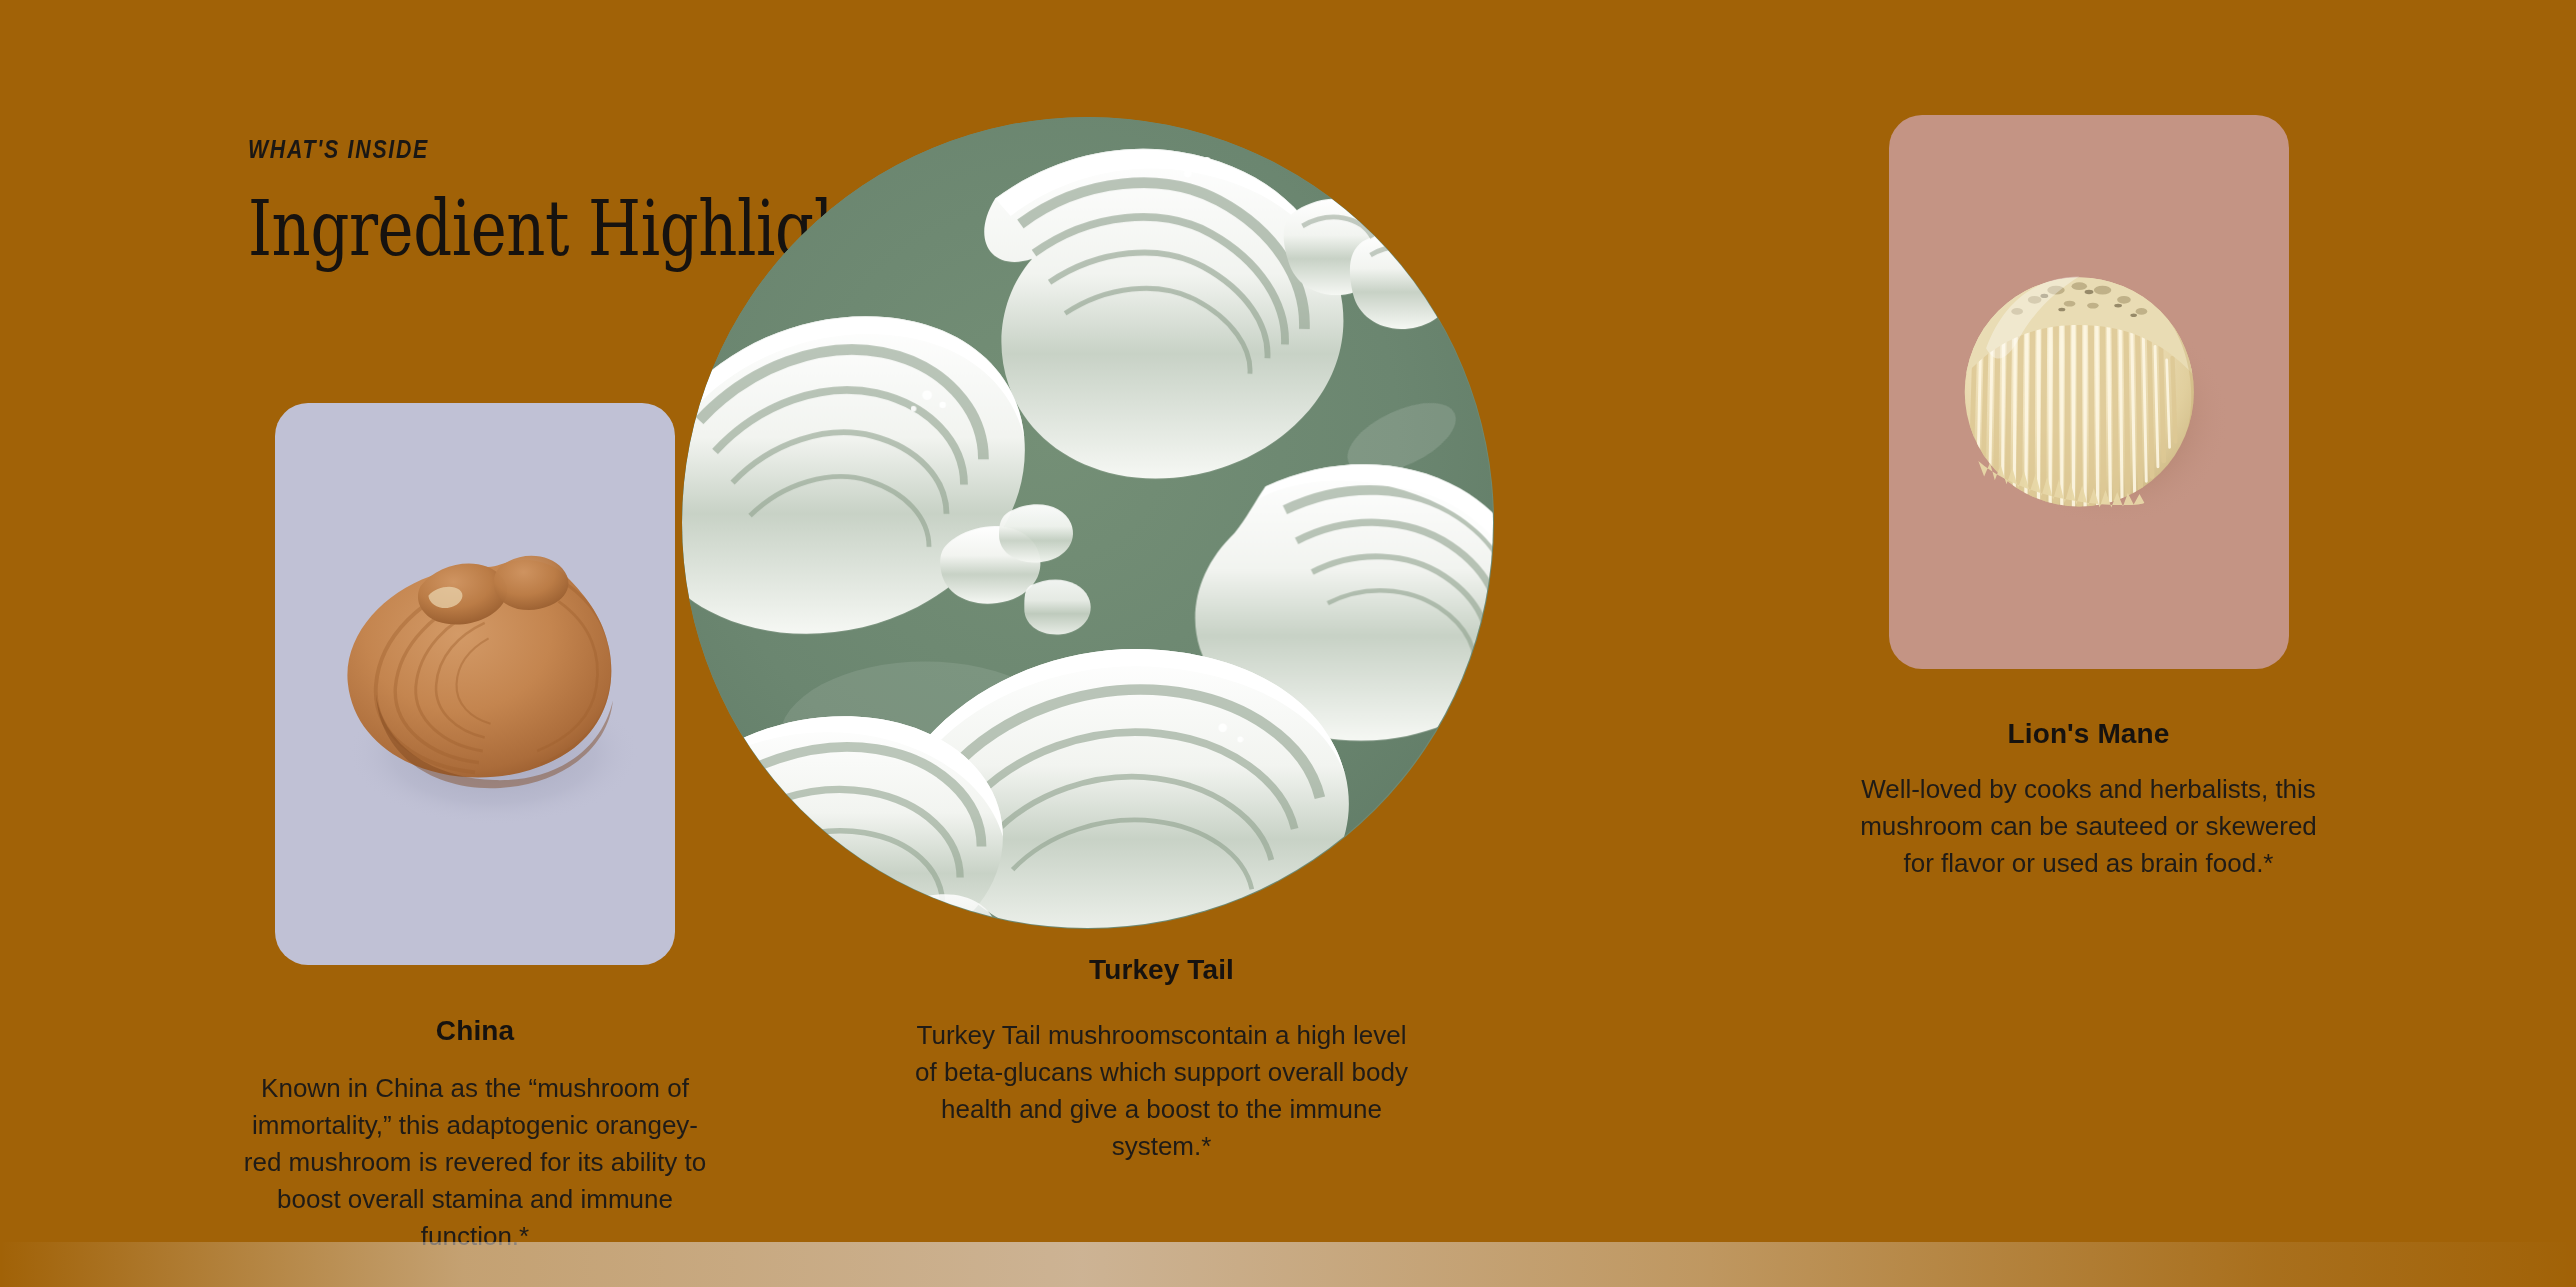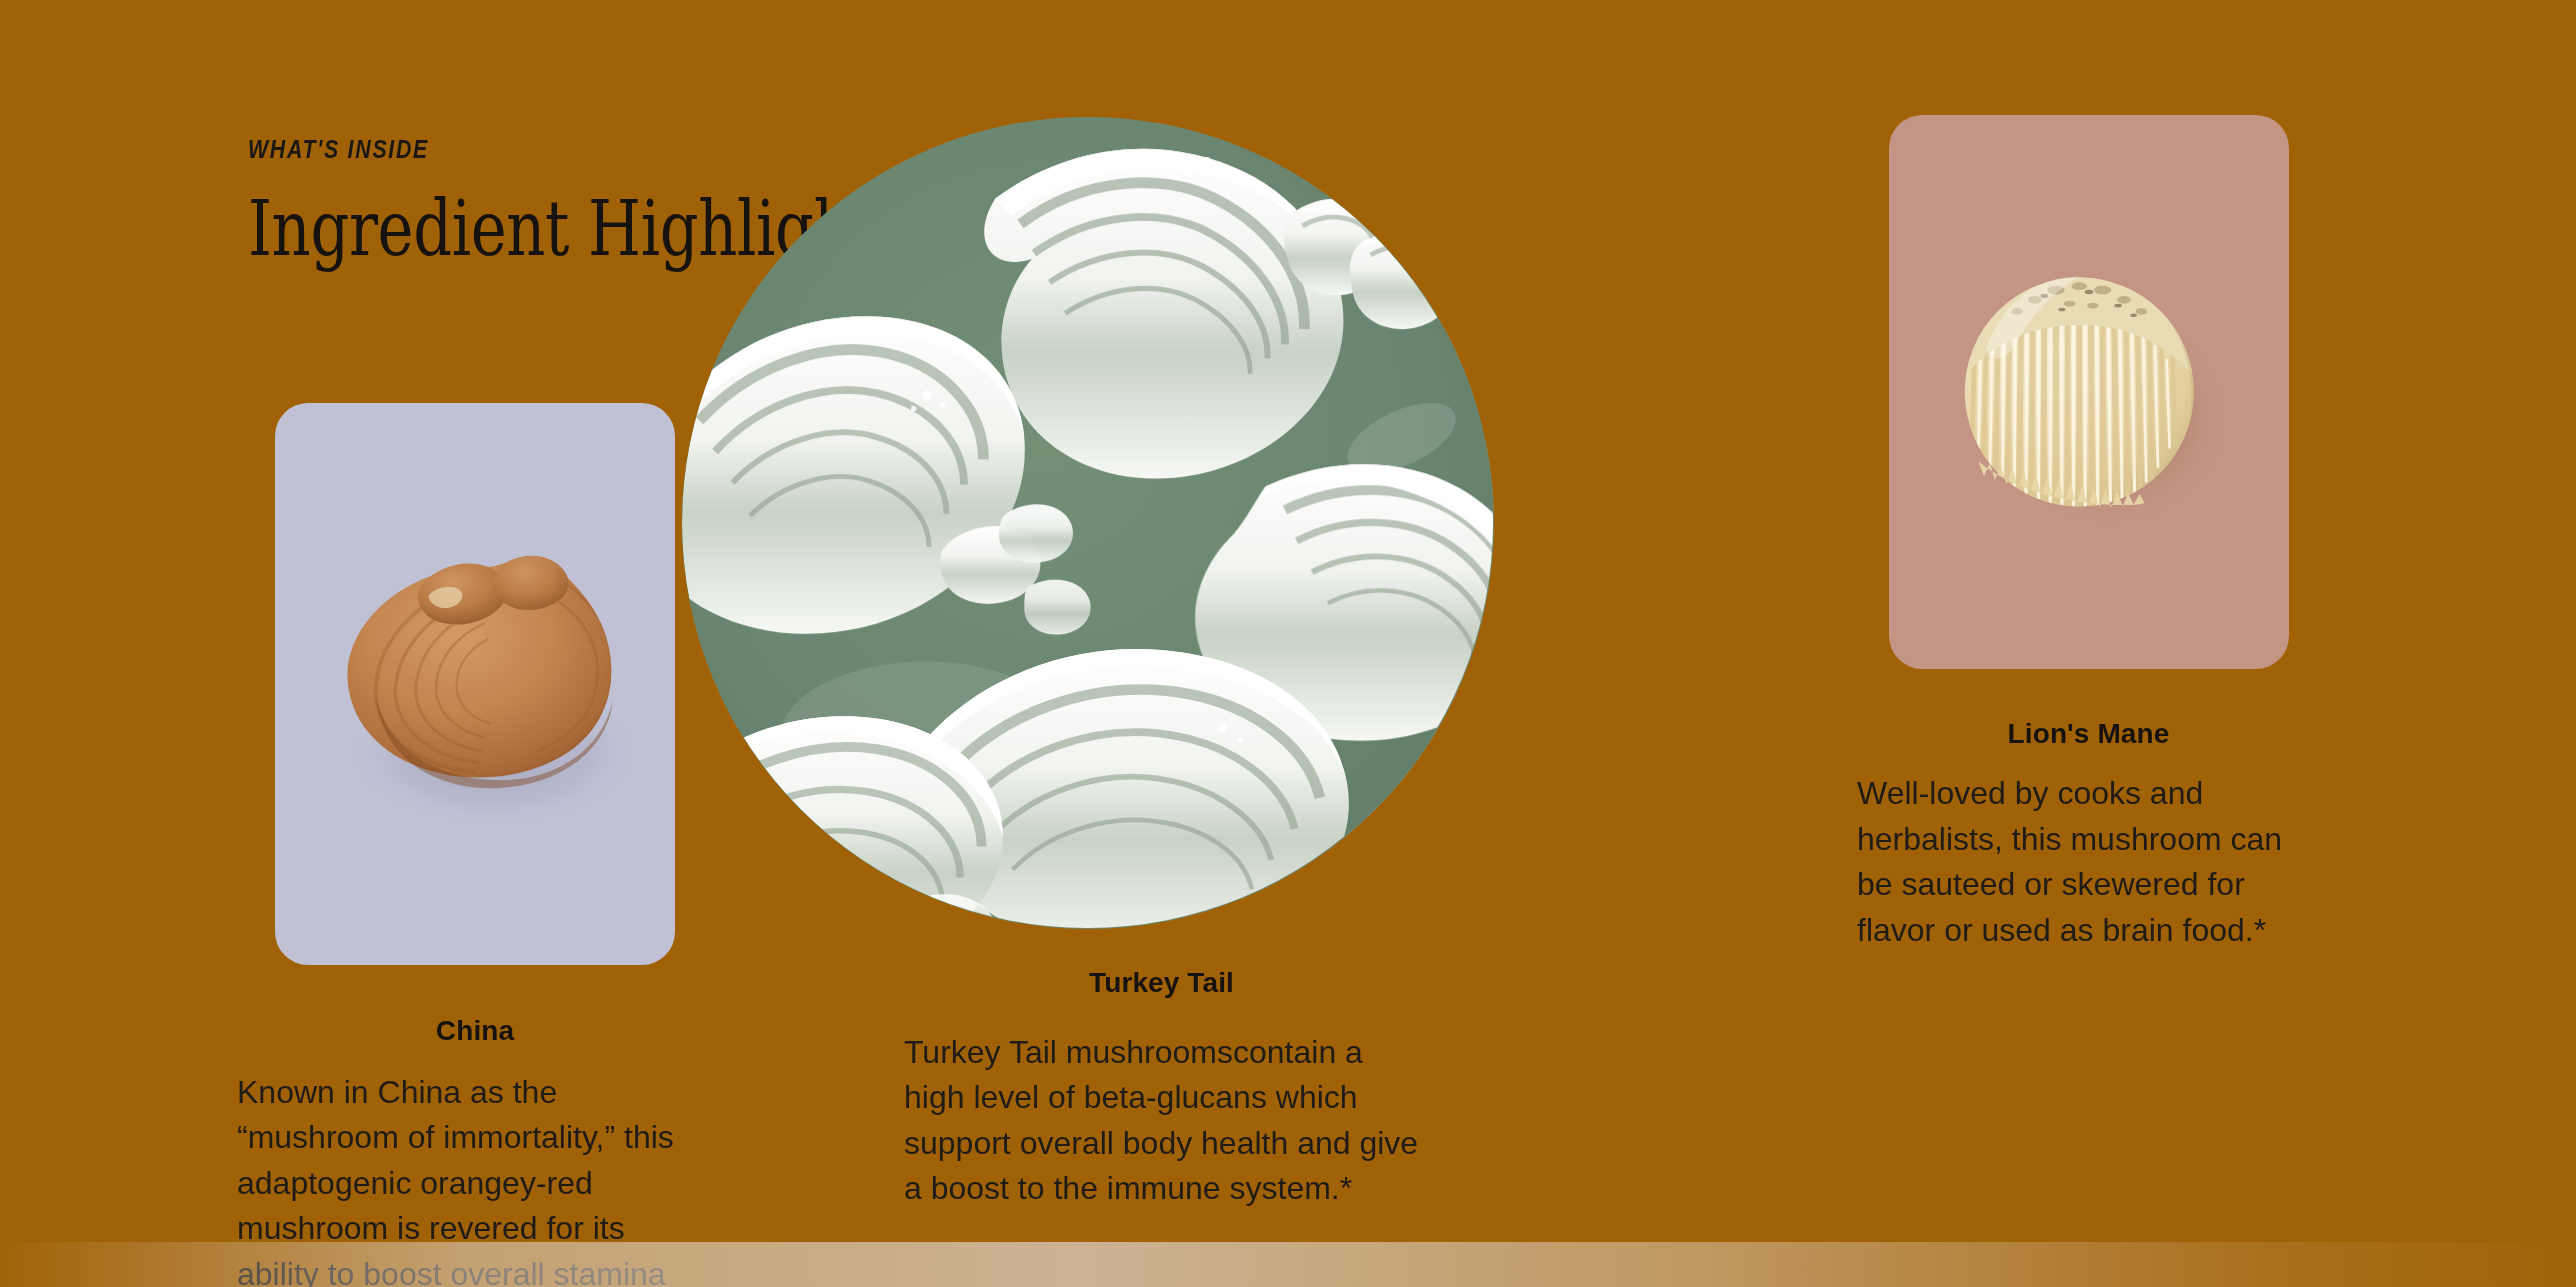--- a/index.html
+++ b/index.html
@@ -94,9 +94,10 @@
   .ing-desc {
     font-family: "Liberation Sans", sans-serif;
     font-weight: 400;
-    font-size: 32px;
+    font-size: 26px;
     line-height: 1.42;
     color: #1f1b17;
+    text-align: center;
   }
 
   

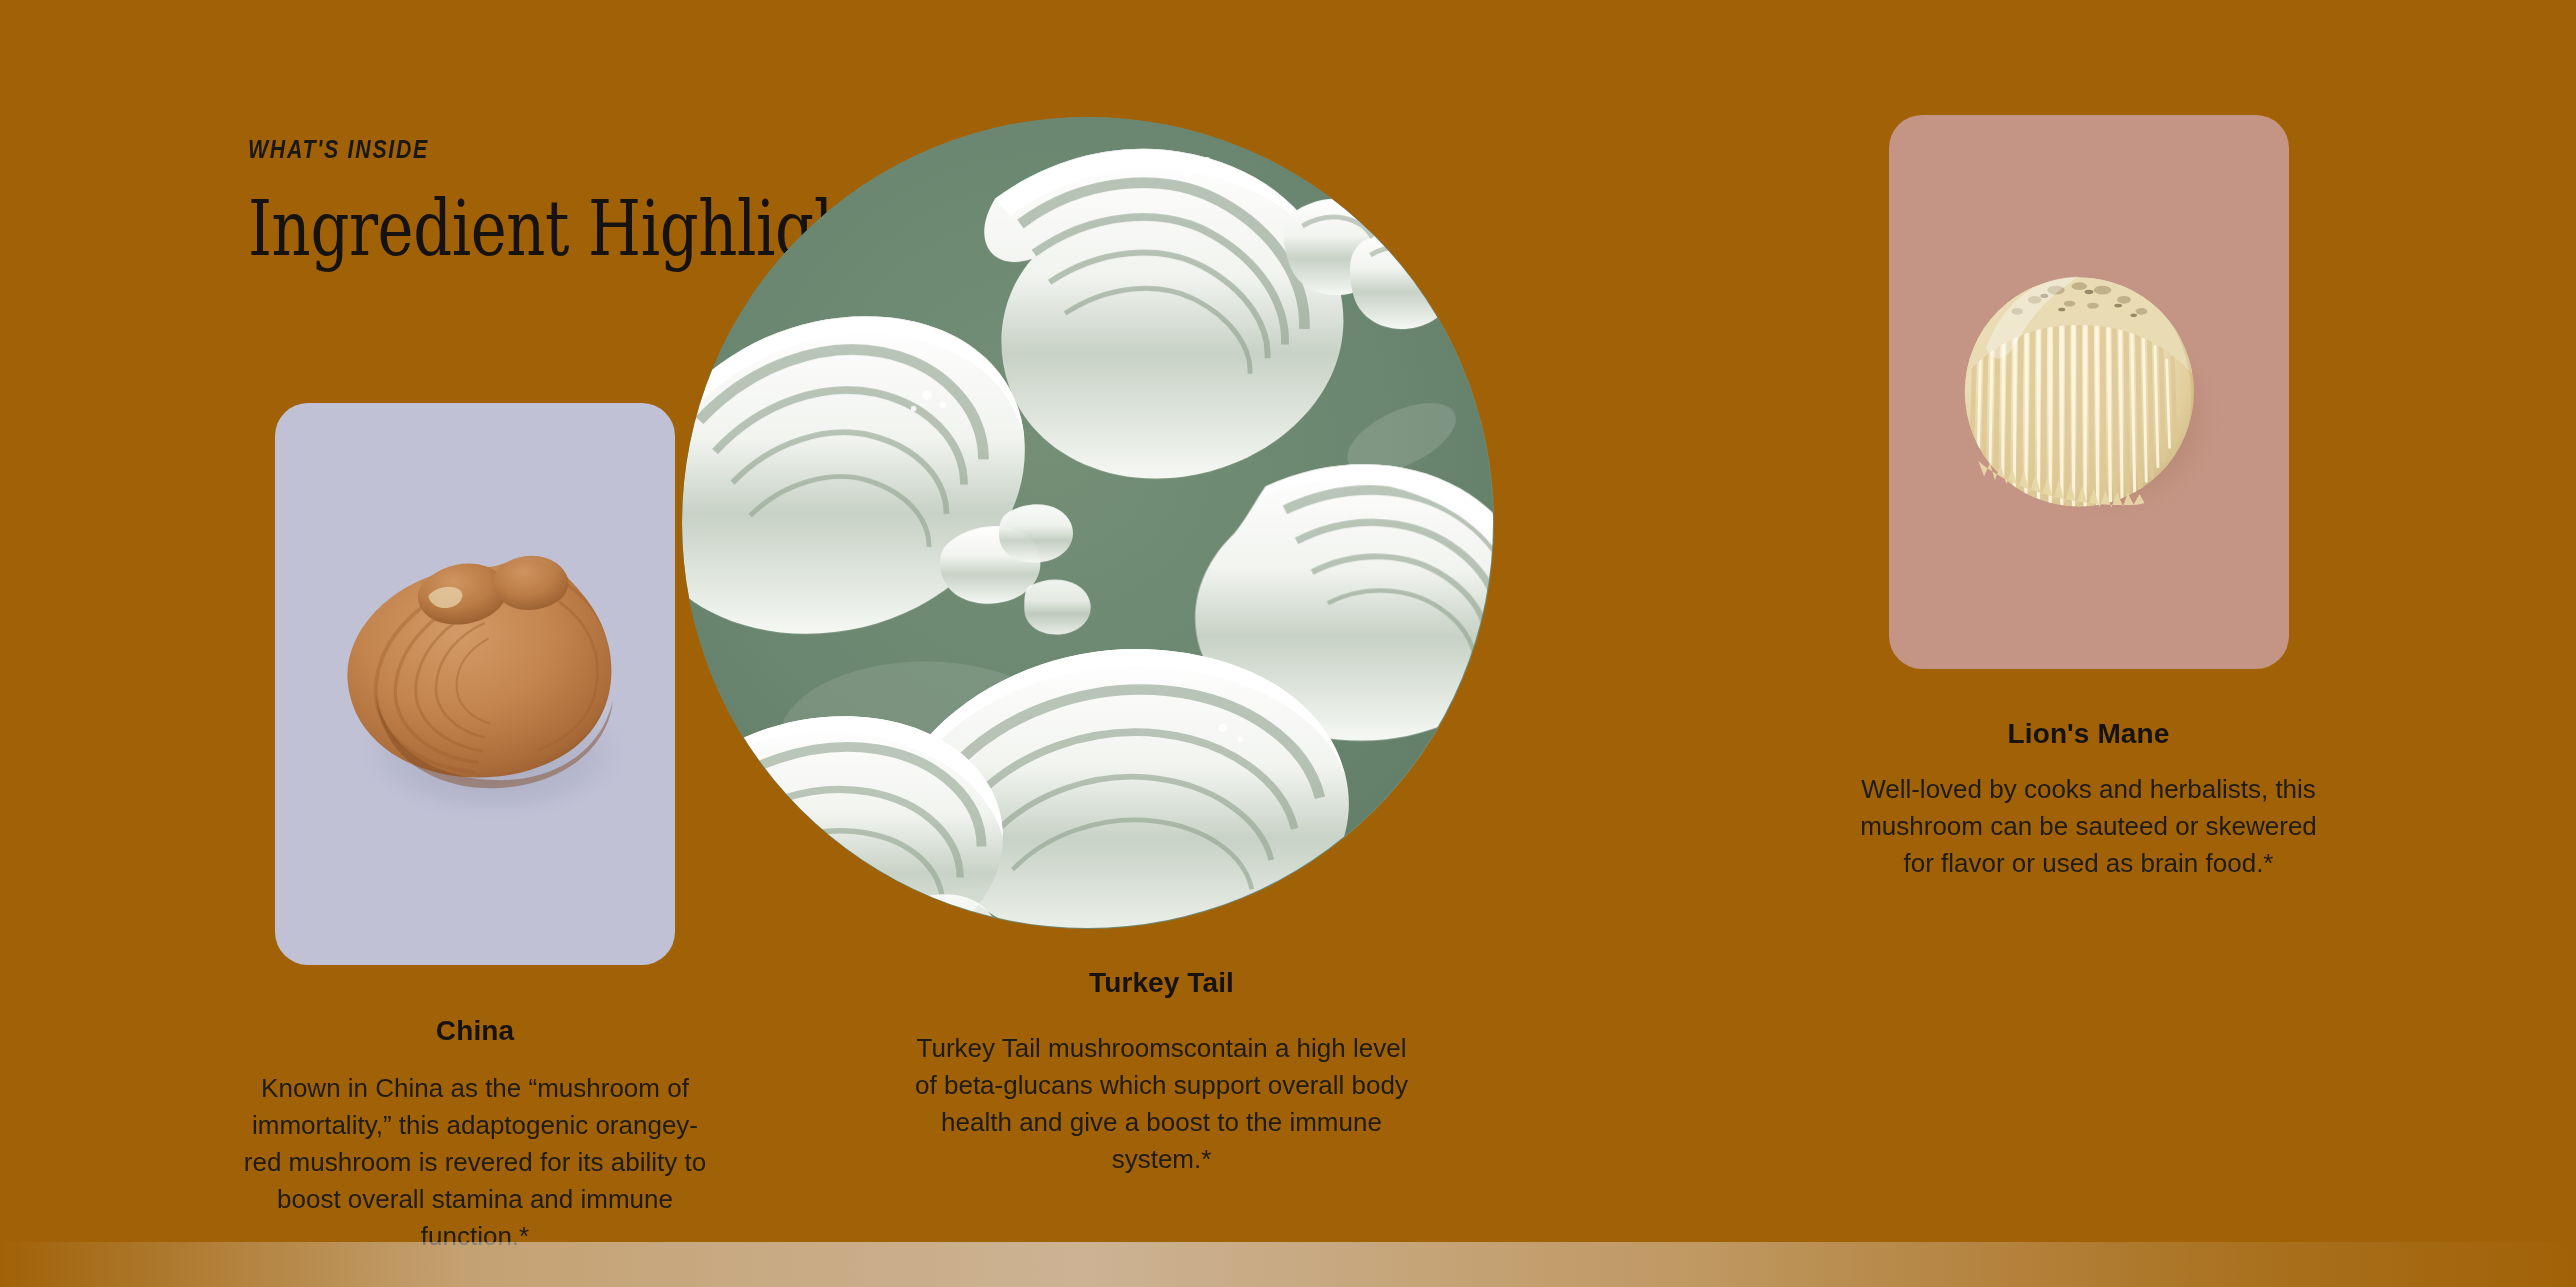--- a/index.html
+++ b/index.html
@@ -125,7 +125,7 @@
     background: #6f8a72;
     margin-left: -148px;
   }
-  #col-turkey .ing-name { margin-top: 38px; }
+  #col-turkey .ing-name { margin-top: 25px; }
   #col-turkey .ing-desc { margin-top: 31px; width: 515px; }
 
   #col-lions {

